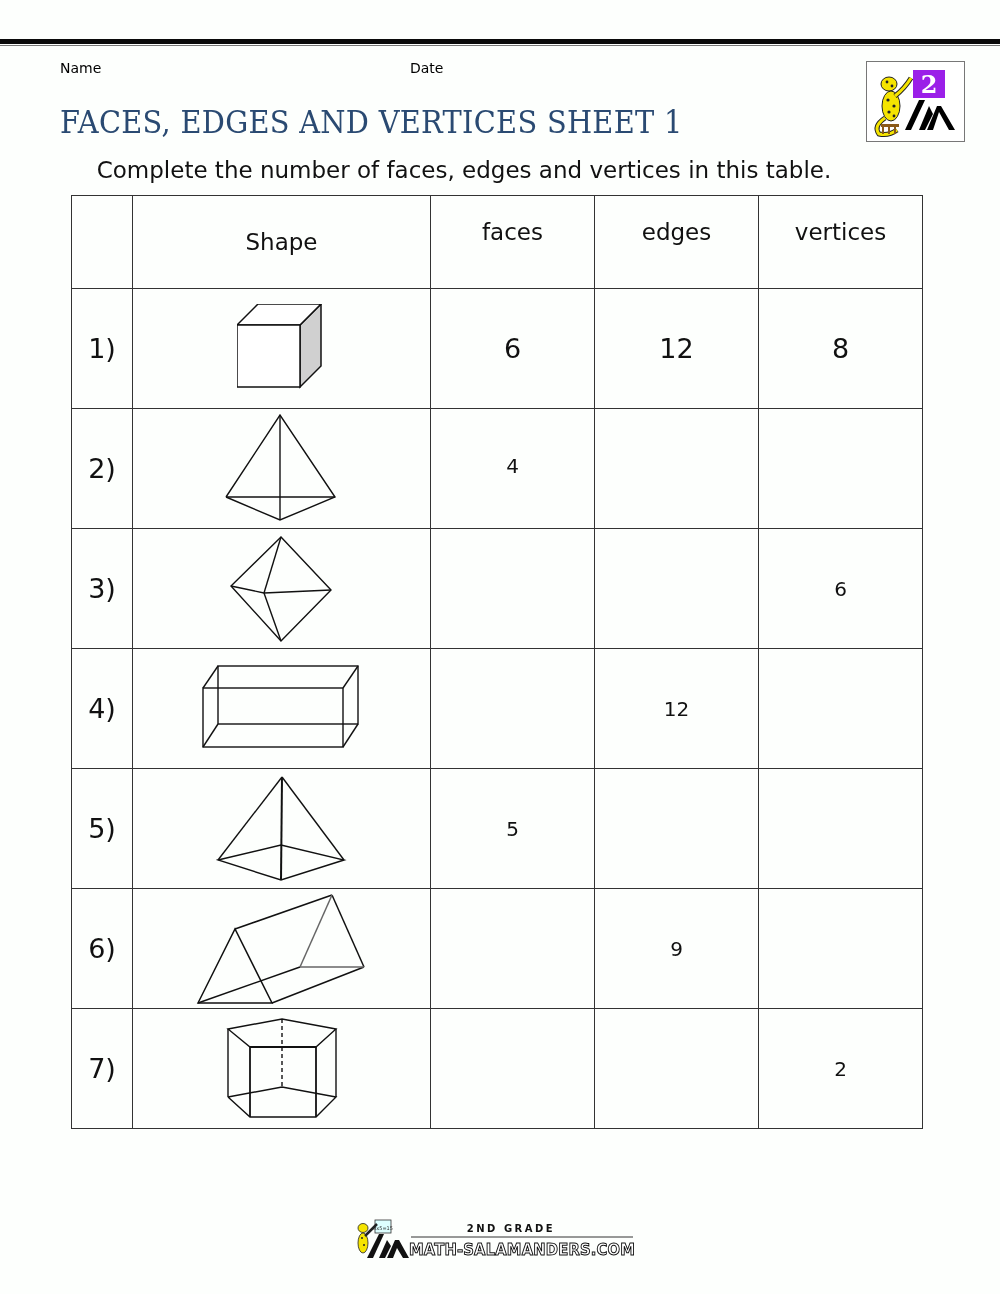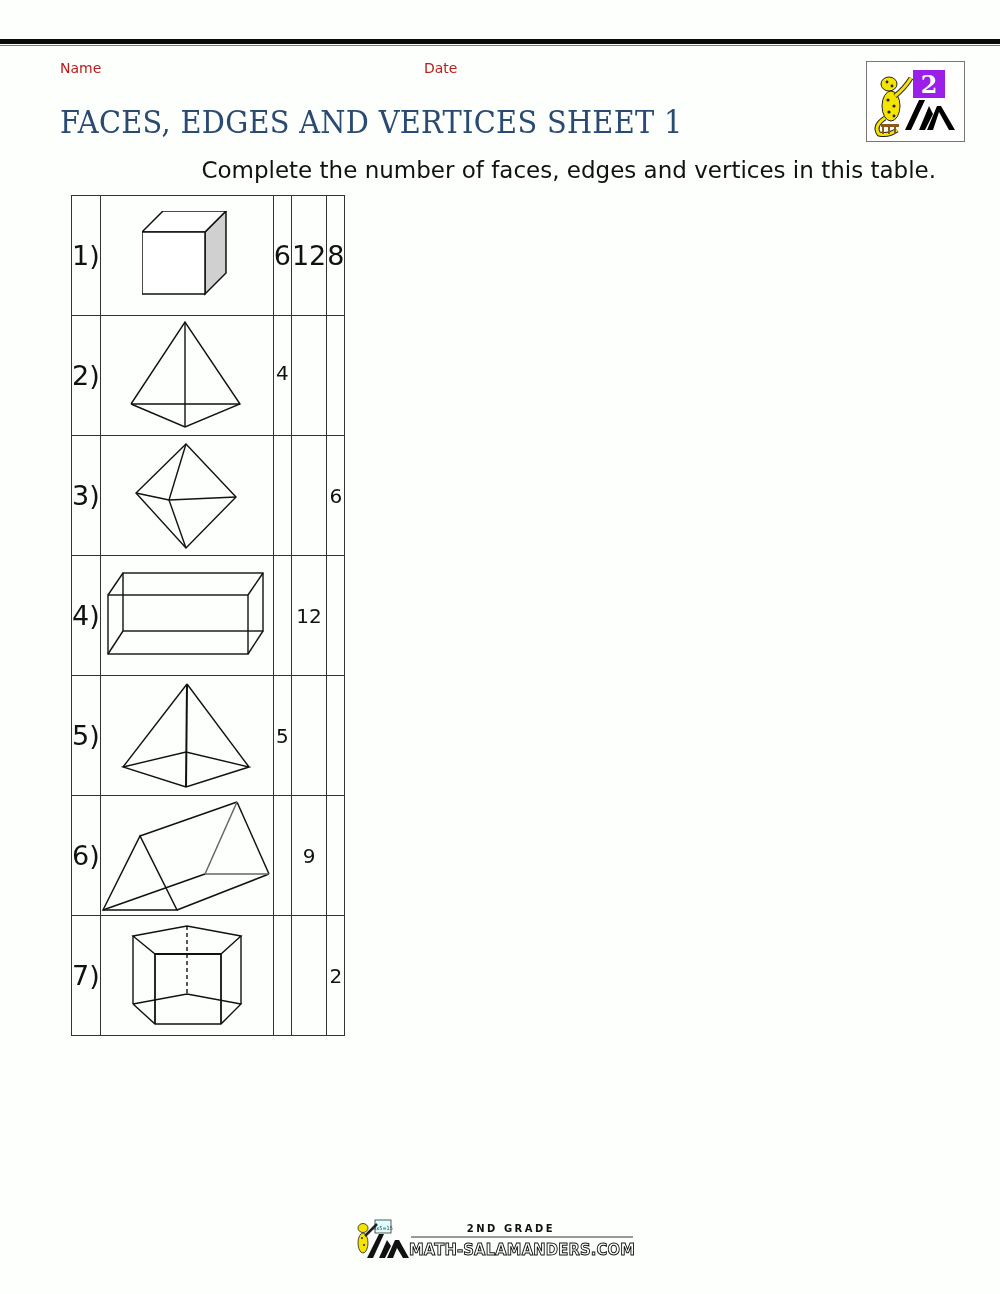--- a/index.html
+++ b/index.html
@@ -9,7 +9,7 @@
   }
   .top-rule { position: absolute; left: 0; top: 39px; width: 1000px; height: 5px; background: #0a0a0a; }
   .top-rule2 { position: absolute; left: 0; top: 45px; width: 1000px; height: 1px; background: #777; }
-  .lbl { position: absolute; top: 60px; font-size: 14px; color: #b91c1c; }
+  .lbl { position: absolute; top: 60px; font-size: 14px; color: #000000; }
   .title {
     position: absolute; left: 60px; top: 104px; margin: 0;
     font-family: "DejaVu Serif", "Liberation Serif", serif; font-weight: normal;

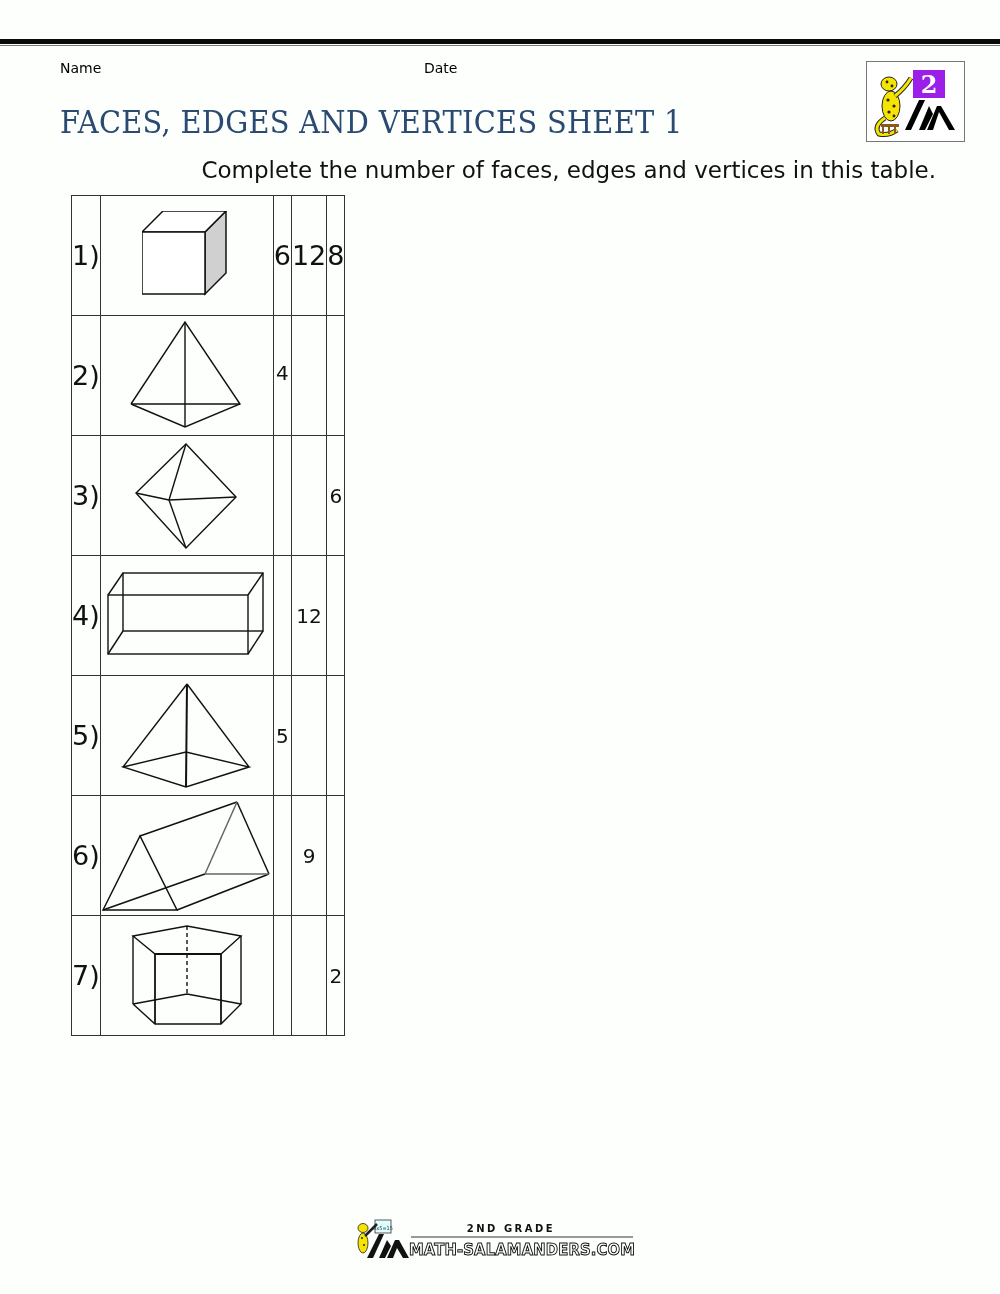--- a/index.html
+++ b/index.html
@@ -49,7 +49,7 @@
 <div class="top-rule2"></div>
 
 <span class="lbl" style="left:60px">Name</span>
-<span class="lbl" style="left:424px">Date</span>
+<span class="lbl" style="left:410px">Date</span>
 
 <h1 class="title">FACES, EDGES AND VERTICES SHEET 1</h1>
 

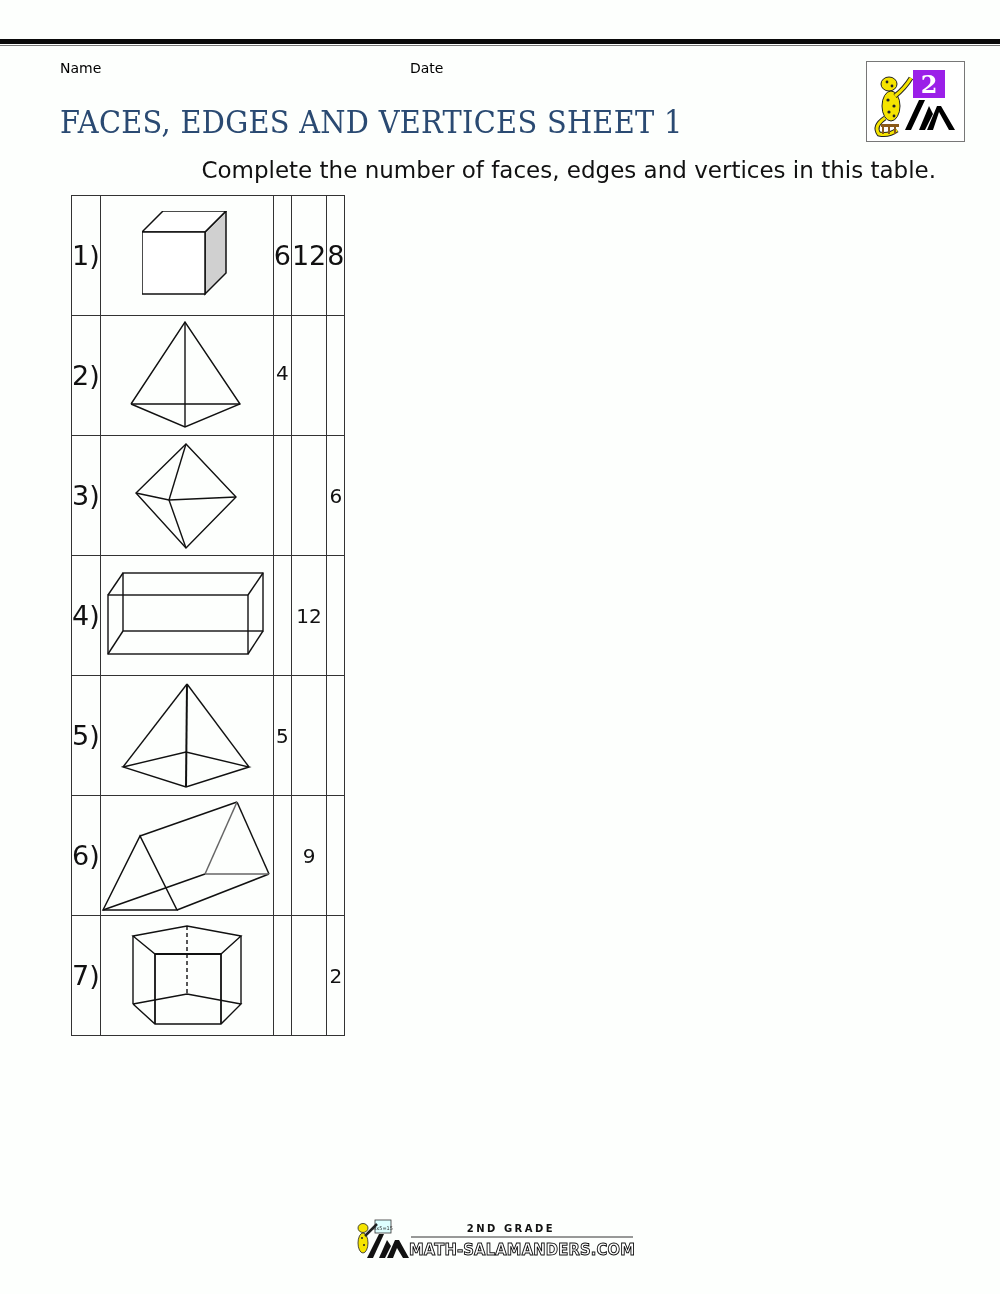--- a/index.html
+++ b/index.html
@@ -21,7 +21,7 @@
     border: 1px solid #777; background: #fff; box-sizing: border-box;
   }
   .subtitle {
-    position: absolute; left: 8px; width: 928px; top: 157px; text-align: right;
+    position: absolute; left: 0; width: 928px; top: 157px; text-align: center;
     font-size: 23px; color: #111;
   }
   table.ws {

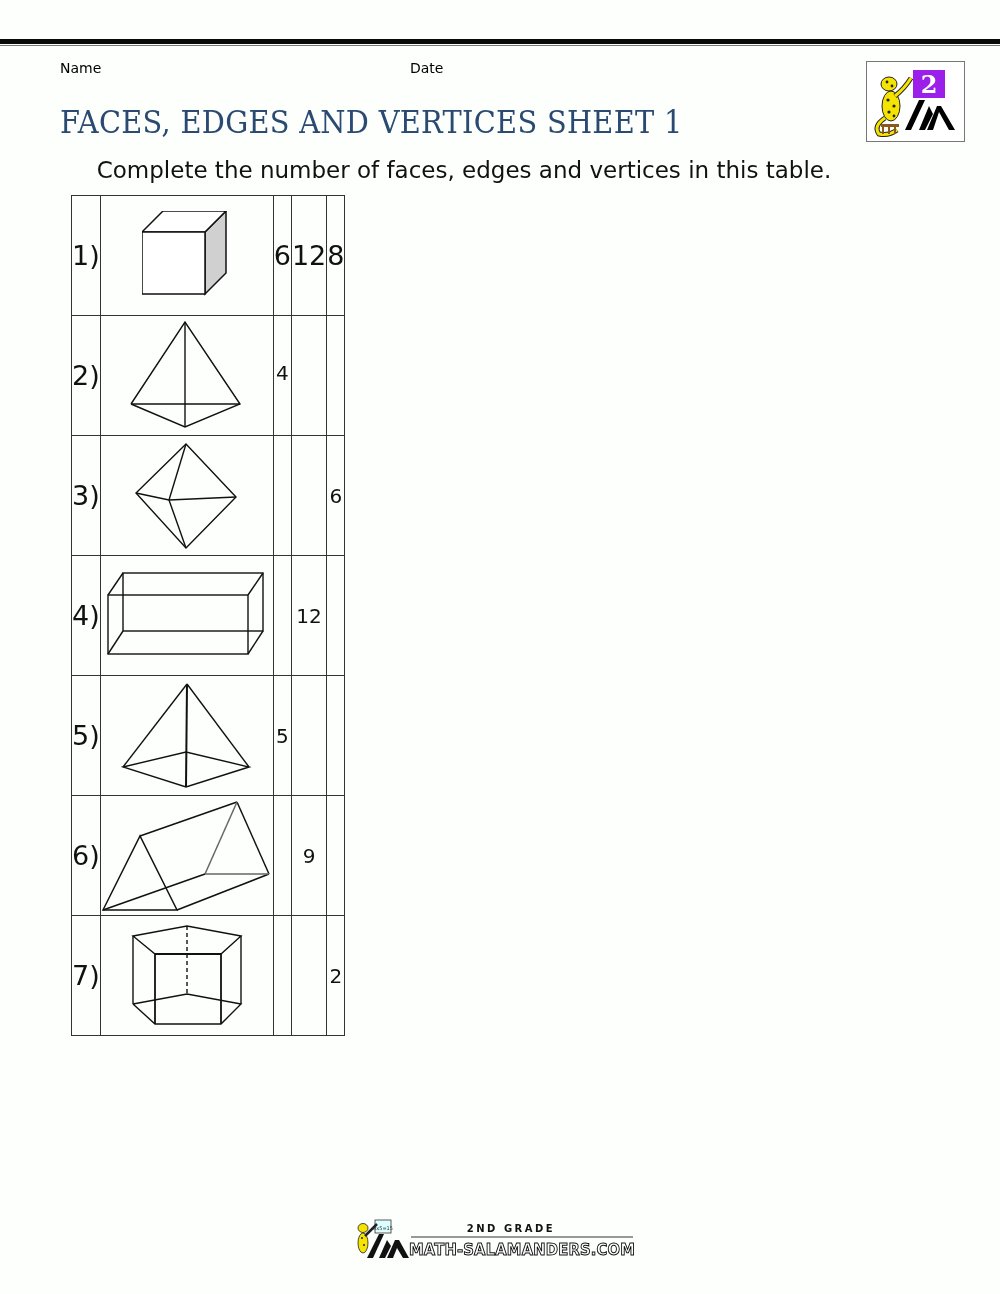--- a/index.html
+++ b/index.html
@@ -86,6 +86,13 @@
 
 <table class="ws">
   <tbody>
+      <tr>
+    <th class="c0"></th>
+    <th class="c1">Shape</th>
+    <th class="c2 top">faces</th>
+    <th class="c3 top">edges</th>
+    <th class="c4 top">vertices</th>
+  </tr>
 
   <tr>
     <td class="num">1)</td>

